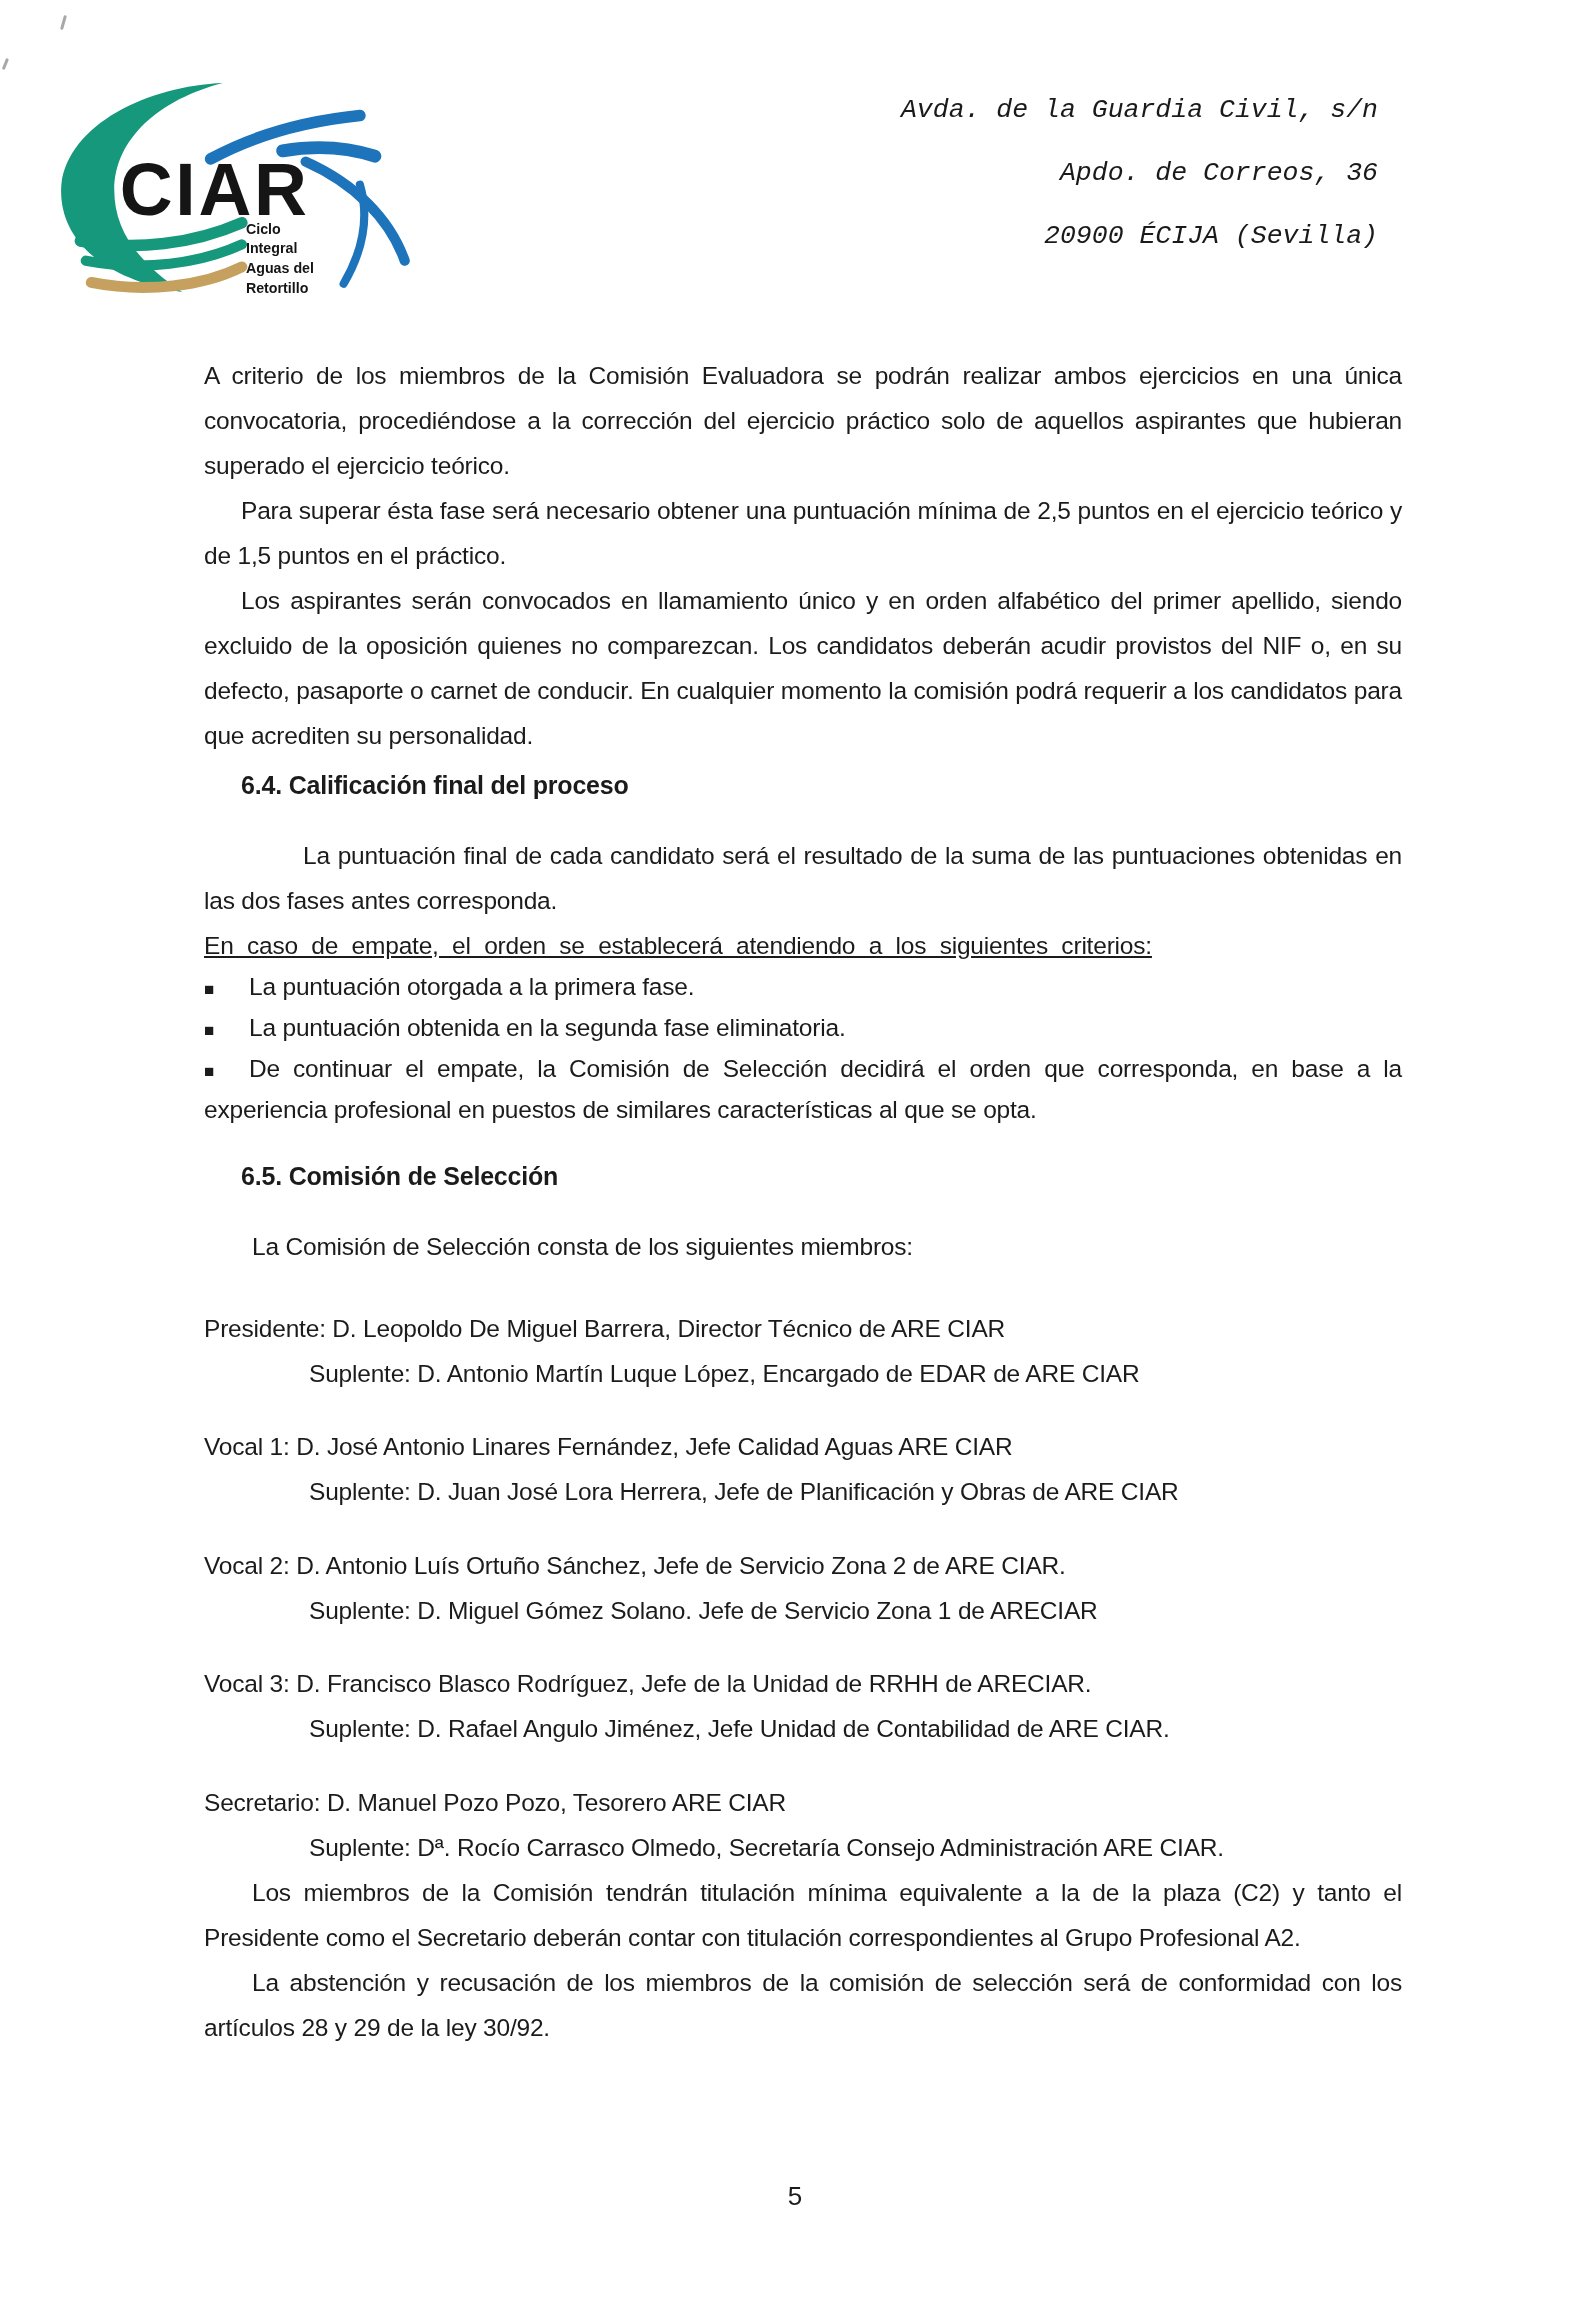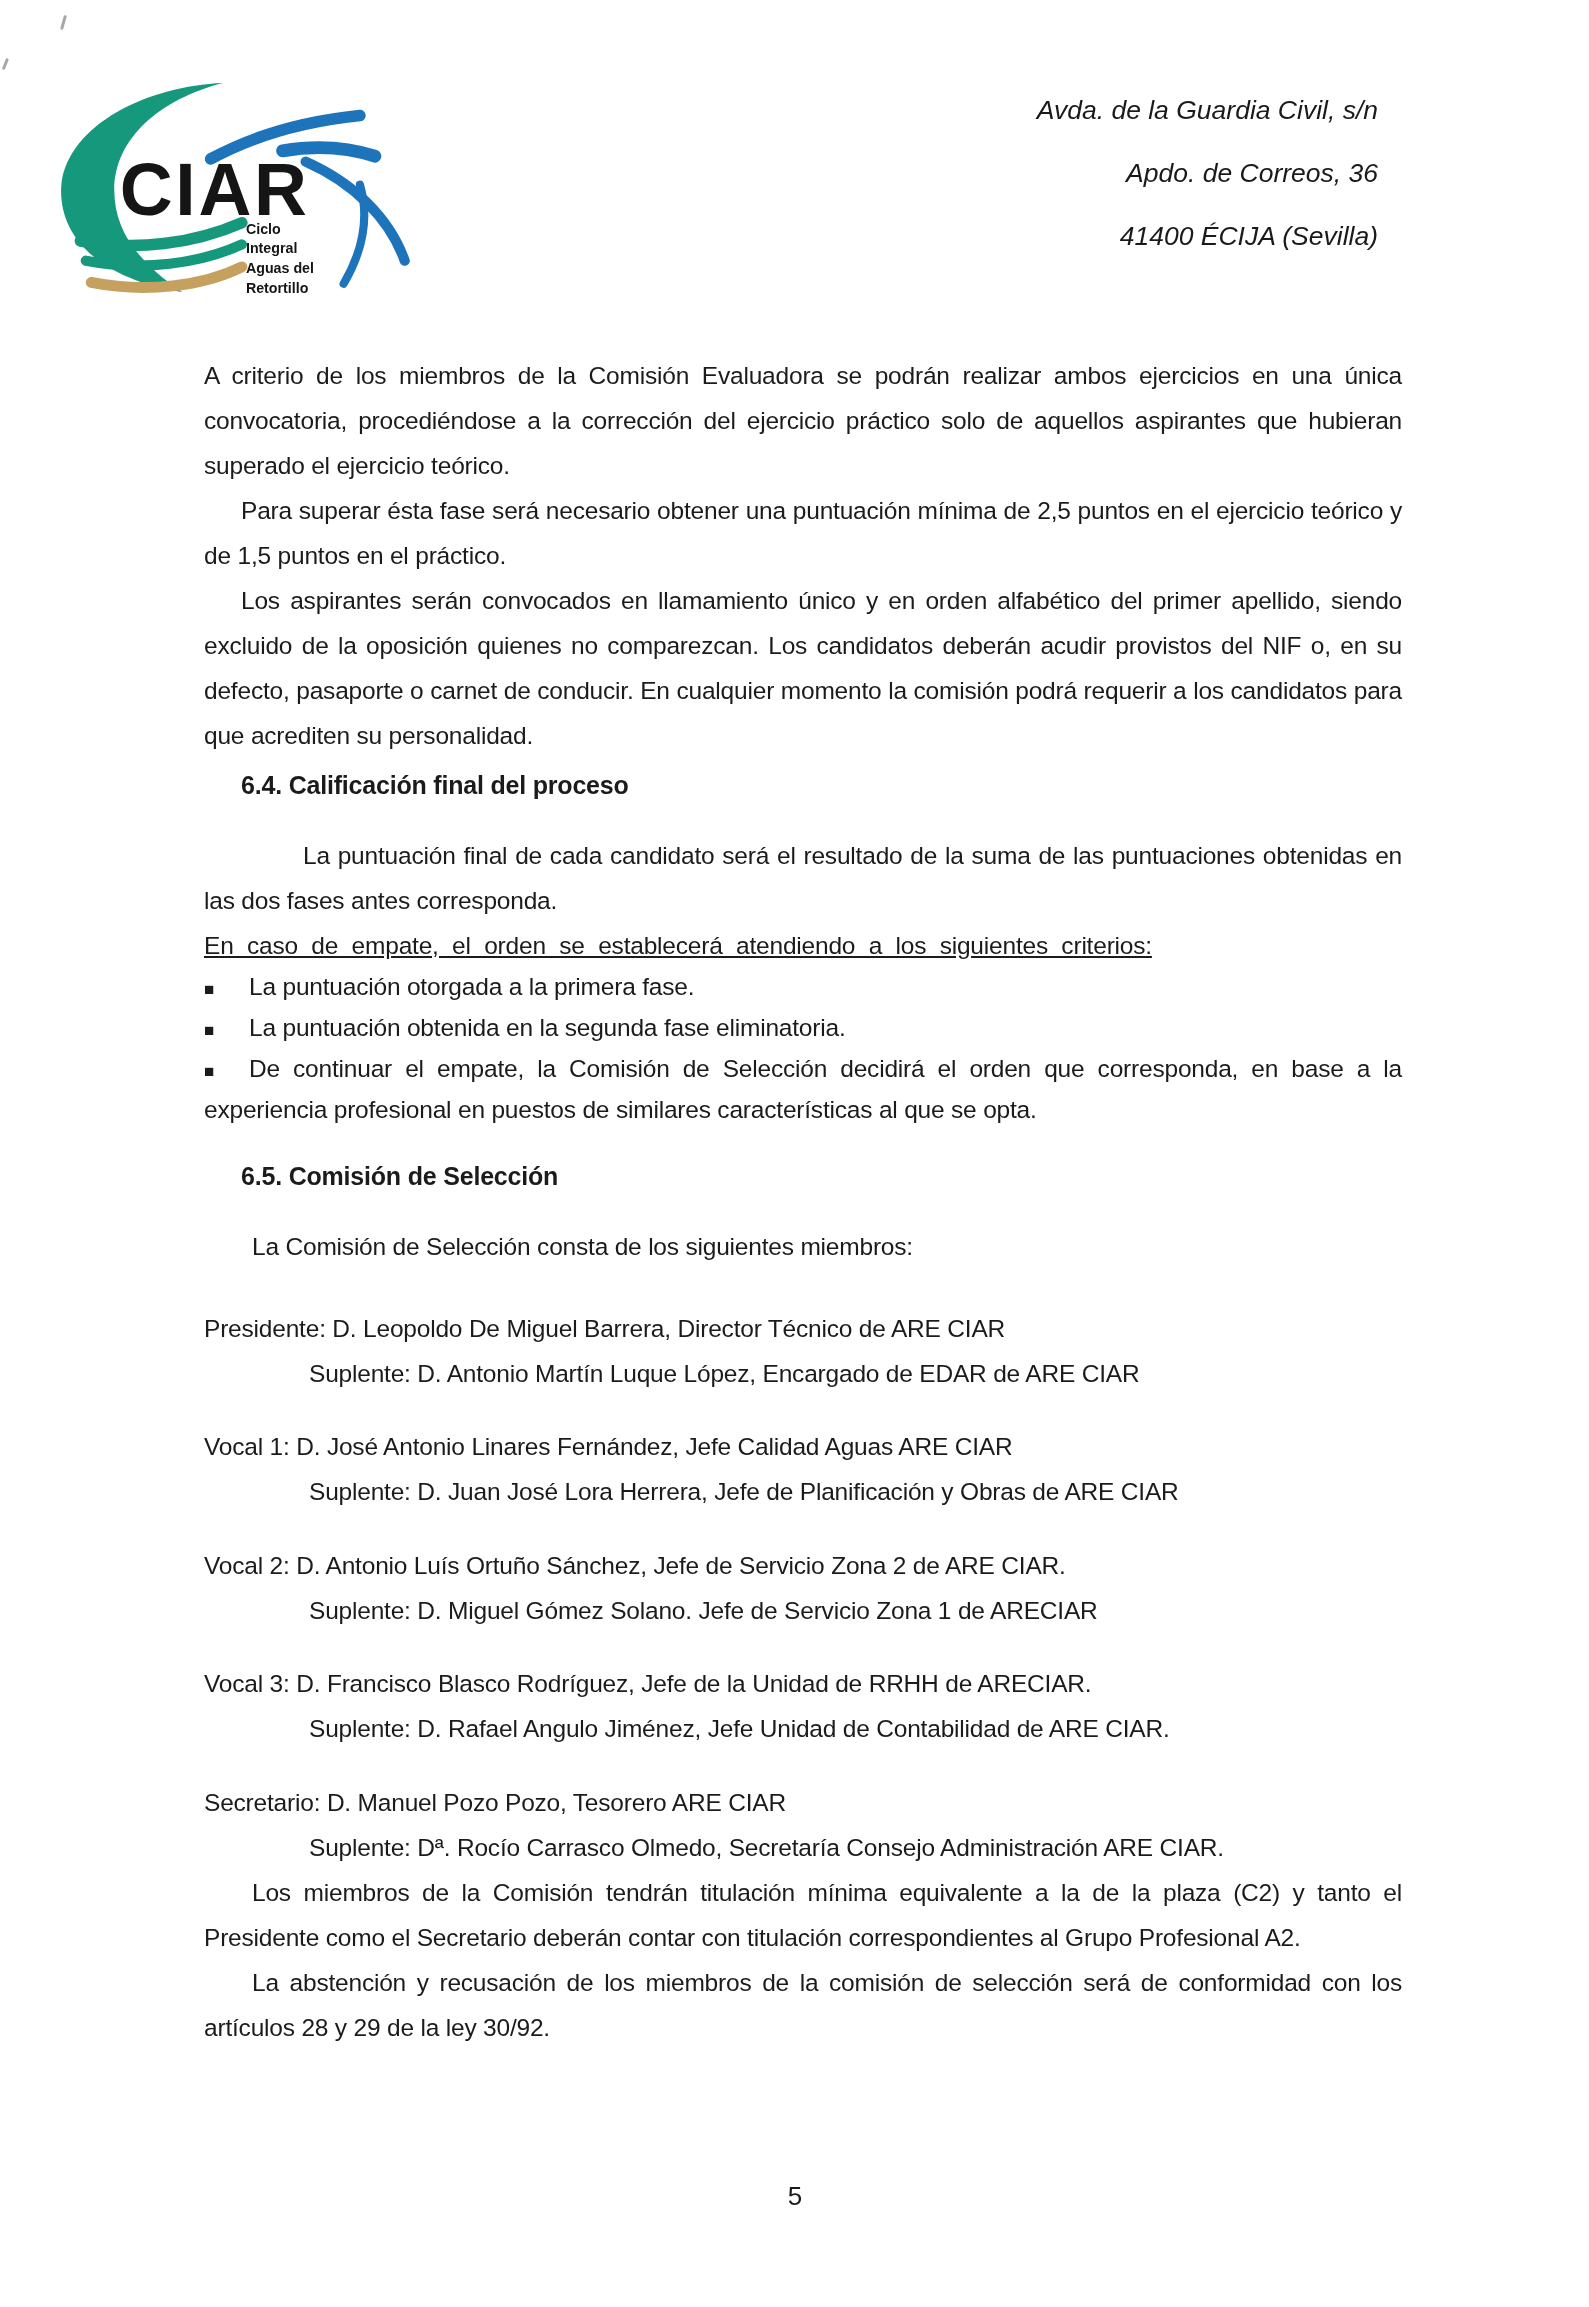--- a/index.html
+++ b/index.html
@@ -16,7 +16,7 @@
 
   .address {
     position:absolute; top:79px; right:212px; text-align:right;
-    font-style:italic; font-size:26.5px; line-height:63px; color:#1a1a1a;
+    font-style:italic; font-size:26.5px; line-height:63px; color:#1a1a1a;font-family:Liberation Mono, monospace;
   }
 
   .content {

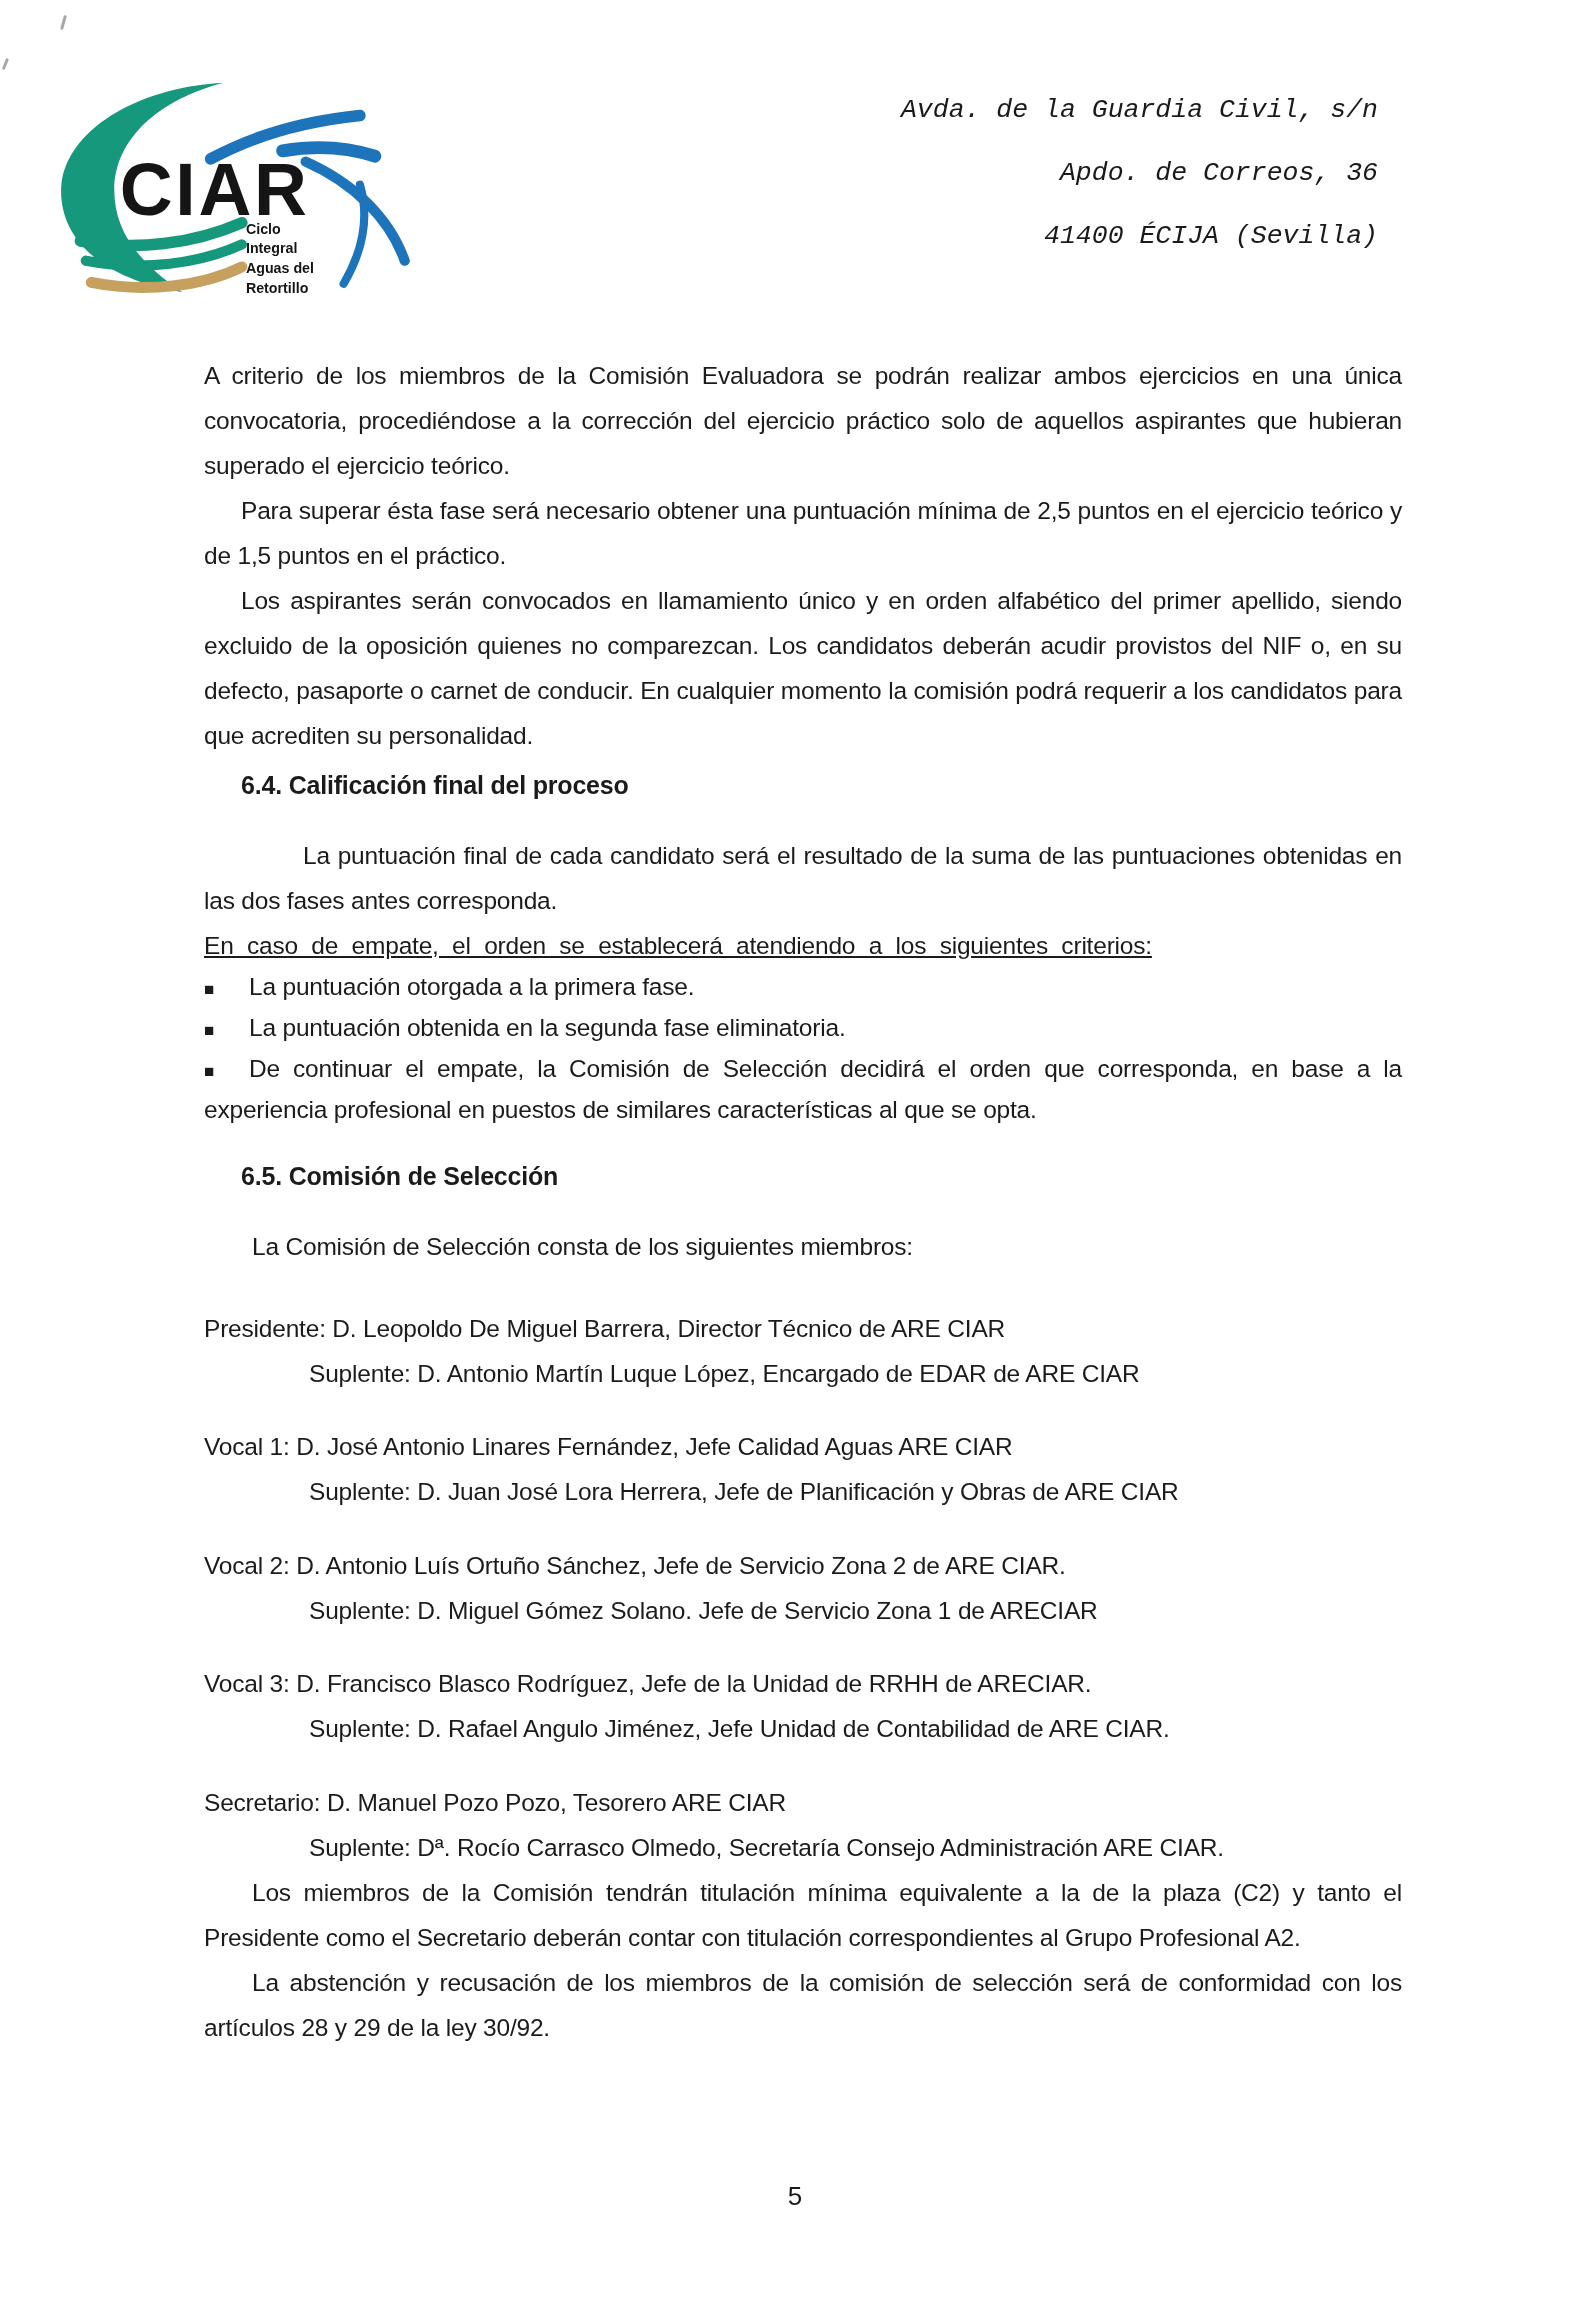--- a/index.html
+++ b/index.html
@@ -93,7 +93,7 @@
   <div class="address">
     <div>Avda. de la Guardia Civil, s/n</div>
     <div>Apdo. de Correos, 36</div>
-    <div>41400 ÉCIJA (Sevilla)</div>
+    <div>20900 ÉCIJA (Sevilla)</div>
   </div>
 
   <main class="content">

